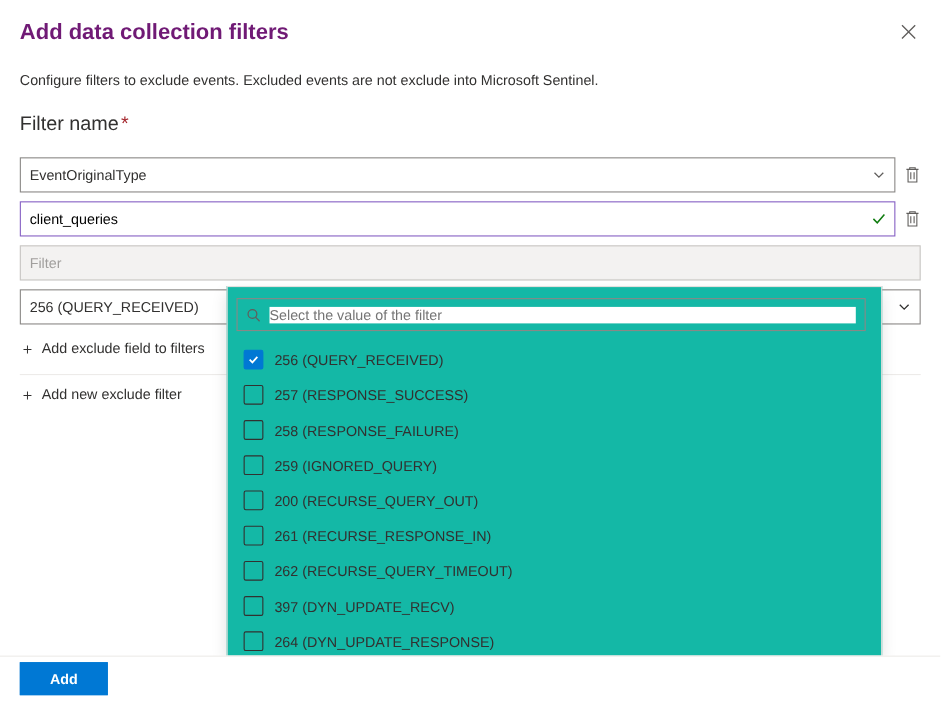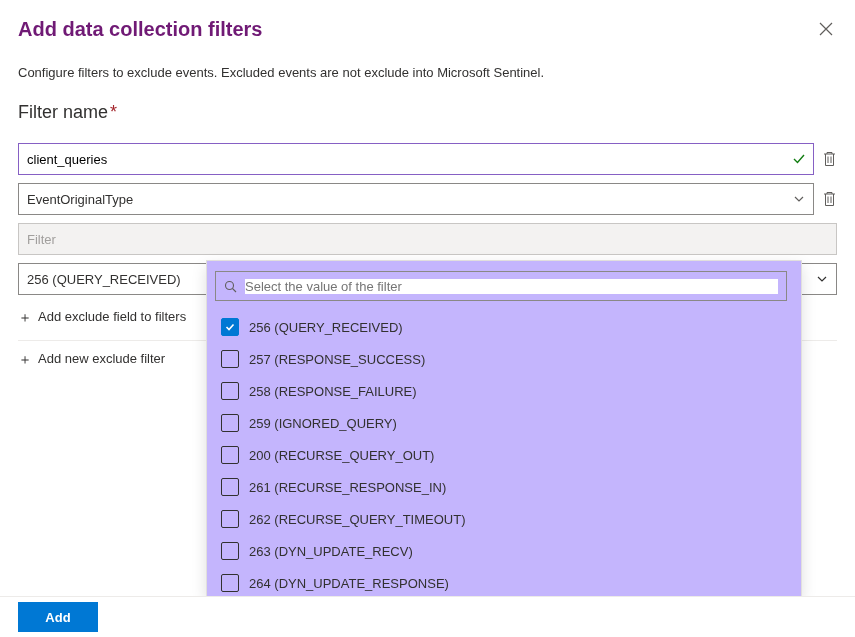--- a/index.html
+++ b/index.html
@@ -222,6 +222,22 @@
 
   <div class="field-label">
     <span>Filter name</span><span class="req">*</span>
+  </div>
+
+  <div class="row-with-delete">
+    <div class="selectbox">
+      <span>EventOriginalType</span>
+      <span class="chev">
+        <svg width="12" height="12" viewBox="0 0 12 12">
+            <path d="M2 4 L6 8 L10 4" stroke="currentColor" stroke-width="1.2" fill="none"></path>
+          </svg>
+      </span>
+    </div>
+    <span class="delete-ic">
+      <svg width="15" height="16" viewBox="0 0 15 16">
+          <path d="M2 3 H13 M5 3 V1.5 H10 V3 M3.5 3 V14.5 H11.5 V3 M6 5.5 V12 M9 5.5 V12" stroke="currentColor" stroke-width="1" fill="none"></path>
+        </svg>
+    </span>
   </div>
 
   <div class="row-with-delete" style="margin-bottom:8px;">
@@ -240,22 +256,6 @@
     </span>
   </div>
 
-  <div class="row-with-delete">
-    <div class="selectbox">
-      <span>EventOriginalType</span>
-      <span class="chev">
-        <svg width="12" height="12" viewBox="0 0 12 12">
-            <path d="M2 4 L6 8 L10 4" stroke="currentColor" stroke-width="1.2" fill="none"></path>
-          </svg>
-      </span>
-    </div>
-    <span class="delete-ic">
-      <svg width="15" height="16" viewBox="0 0 15 16">
-          <path d="M2 3 H13 M5 3 V1.5 H10 V3 M3.5 3 V14.5 H11.5 V3 M6 5.5 V12 M9 5.5 V12" stroke="currentColor" stroke-width="1" fill="none"></path>
-        </svg>
-    </span>
-  </div>
-
   <div class="disabledbox" style="margin-bottom:8px;">
     <span>Filter</span>
   </div>

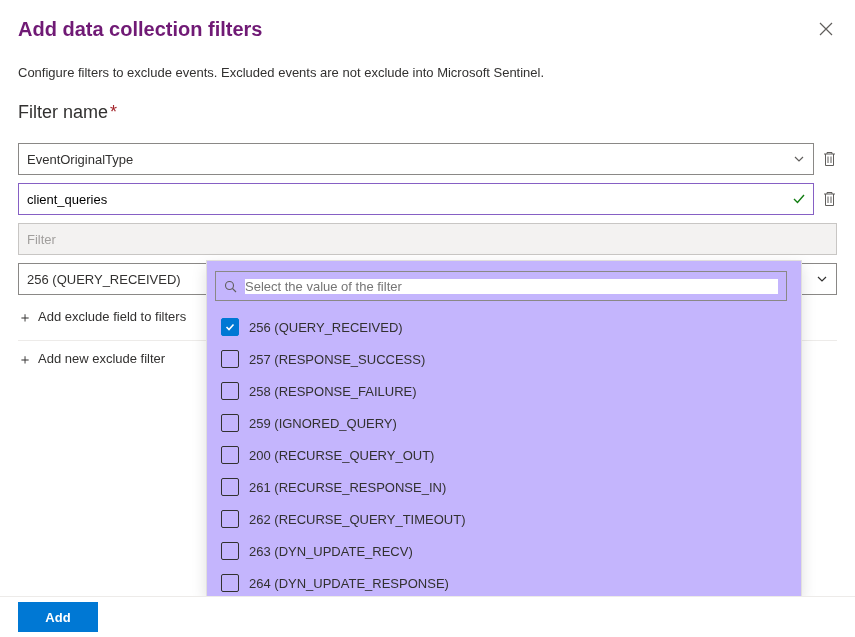--- a/index.html
+++ b/index.html
@@ -120,7 +120,7 @@
       top: 260px;
       width: 596px;
       height: 337px;
-      background: #c4b5fd;
+      background: #14b8a6;
       border: 1px solid #e1dfdd;
       box-shadow: 0 6px 14px rgba(0,0,0,0.13);
       display: flex;

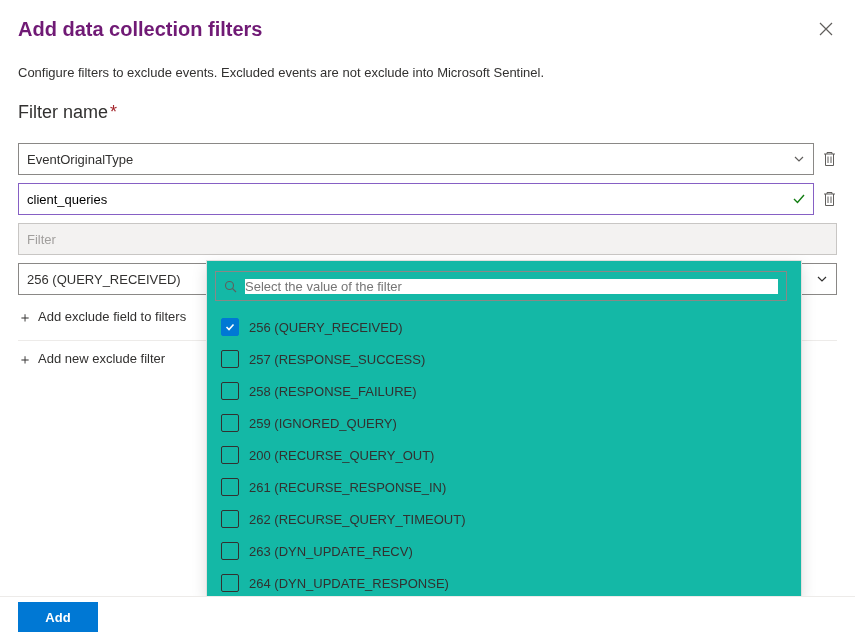--- a/index.html
+++ b/index.html
@@ -325,7 +325,7 @@
       </div>
       <div class="dd-item">
         <span class="cb"></span>
-        <span>263 (DYN_UPDATE_RECV)</span>
+        <span>397 (DYN_UPDATE_RECV)</span>
       </div>
       <div class="dd-item">
         <span class="cb"></span>

